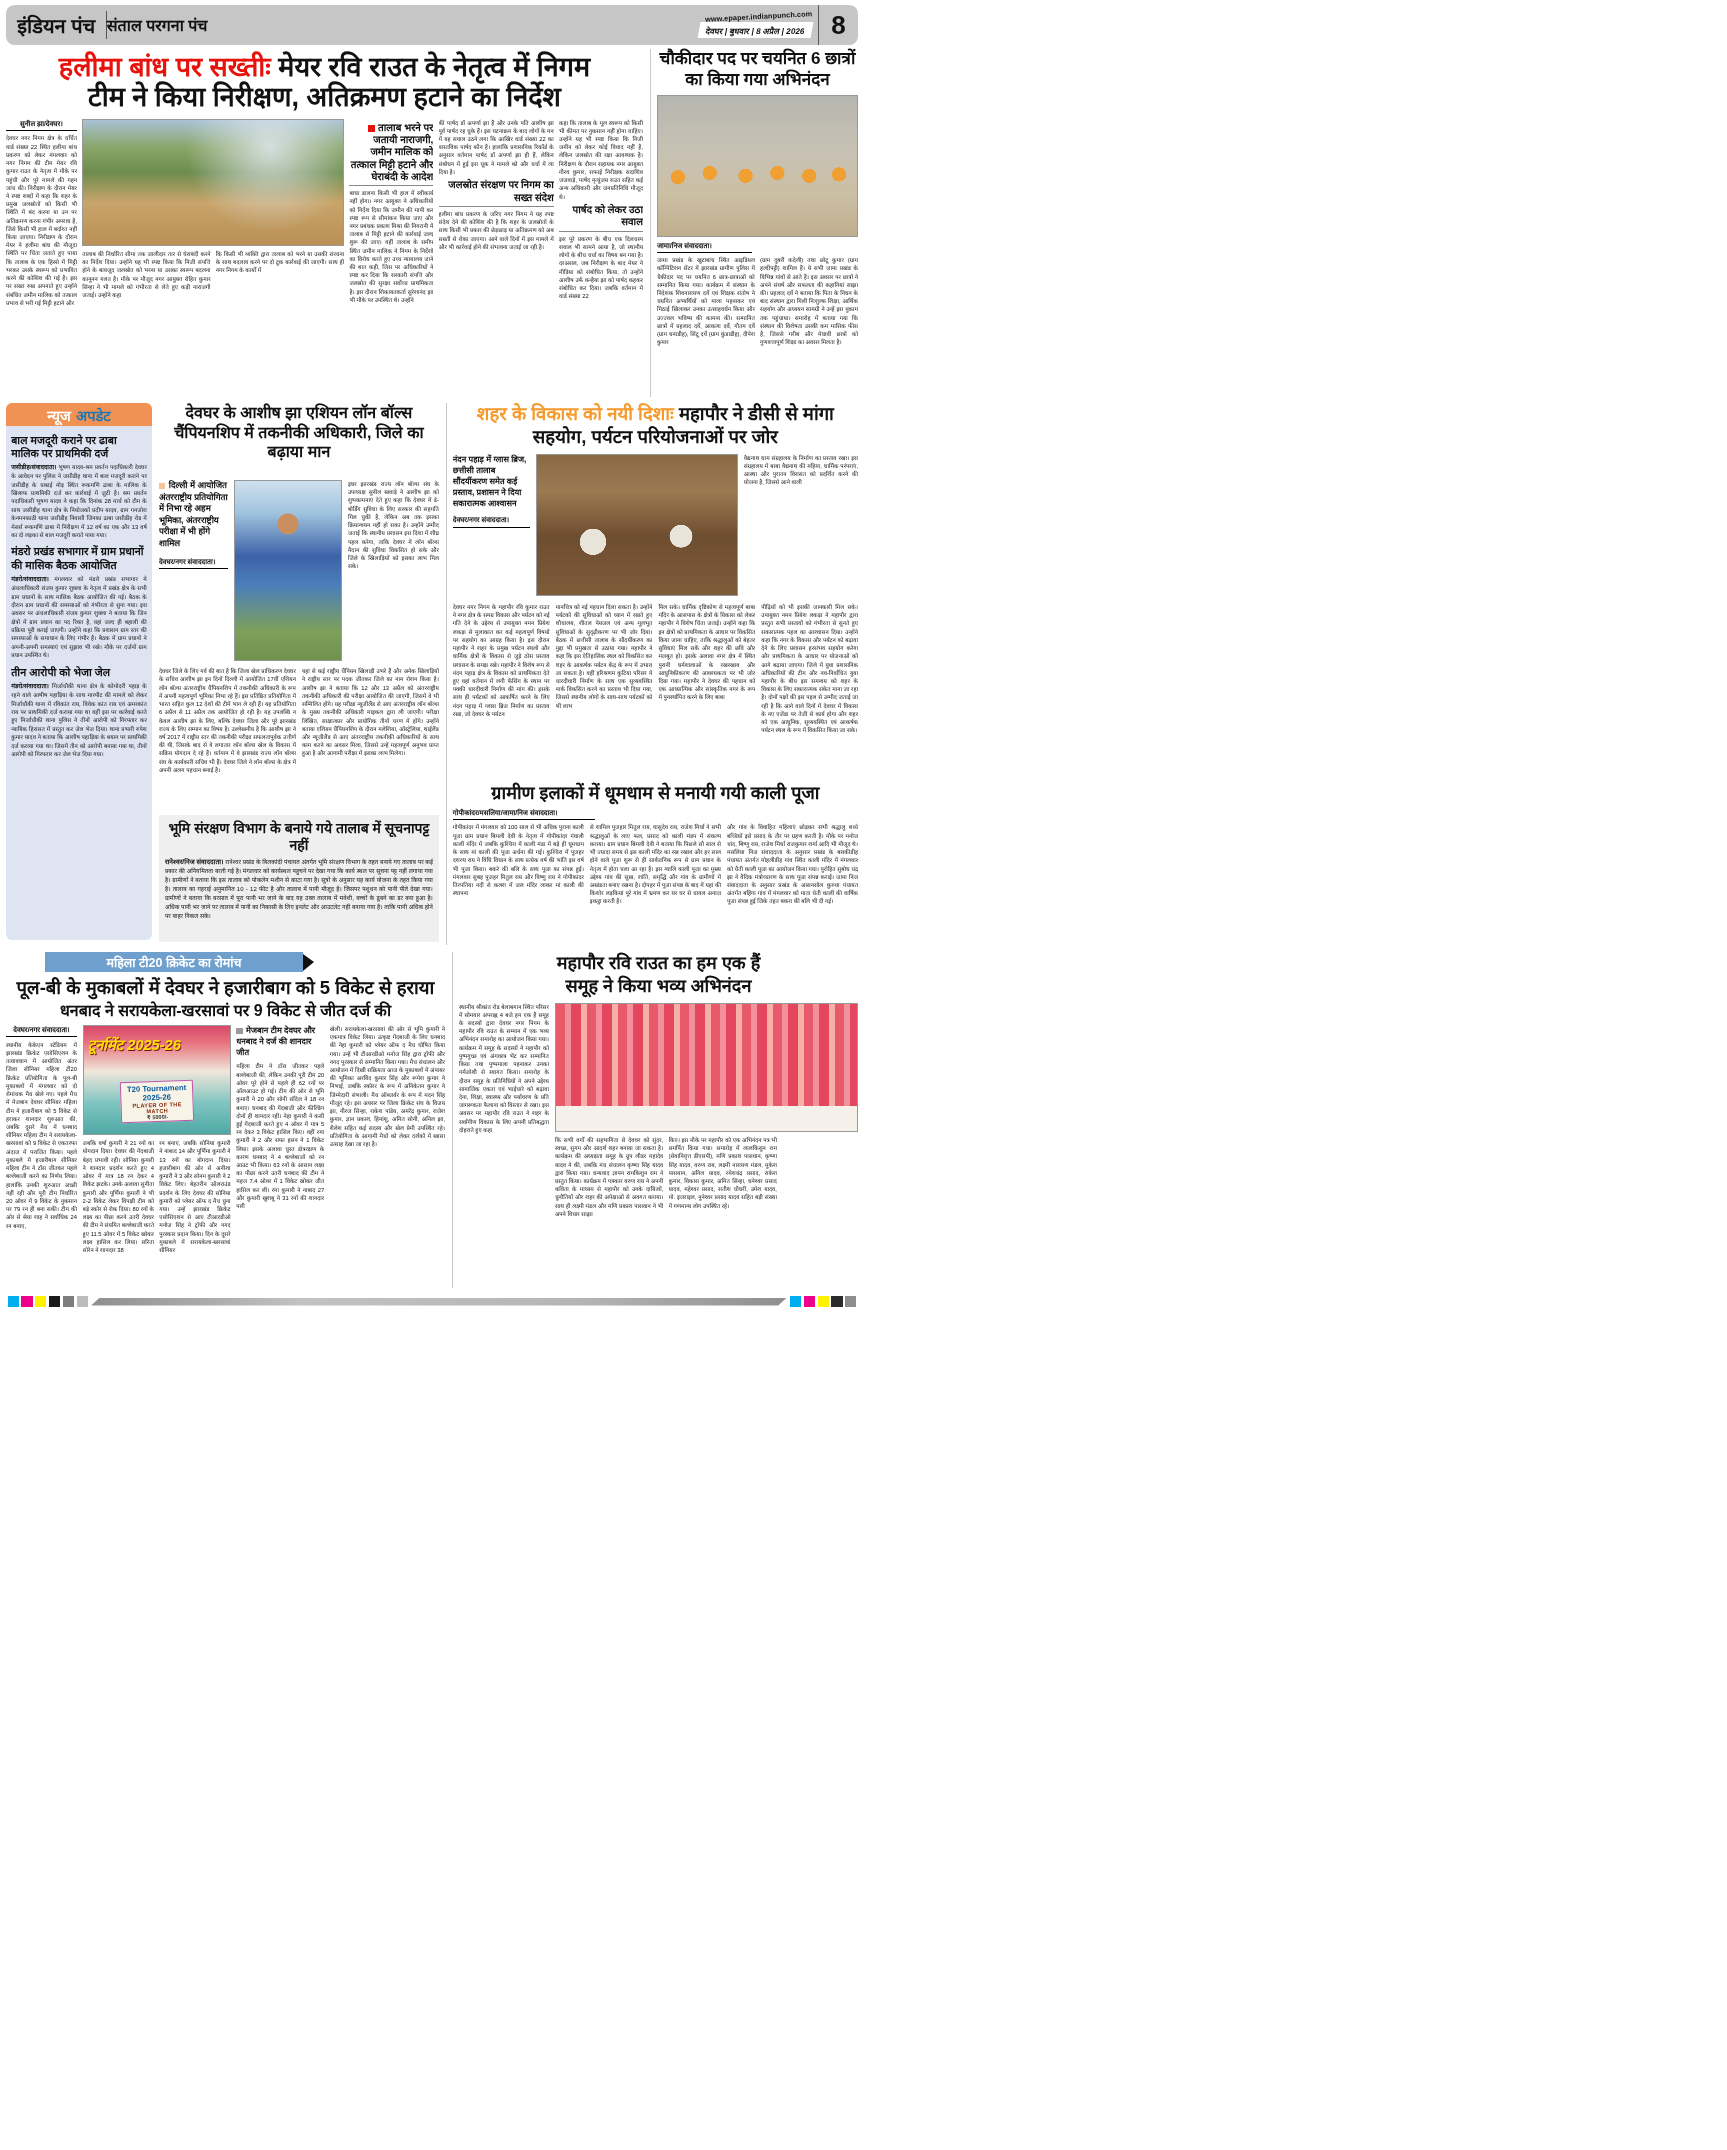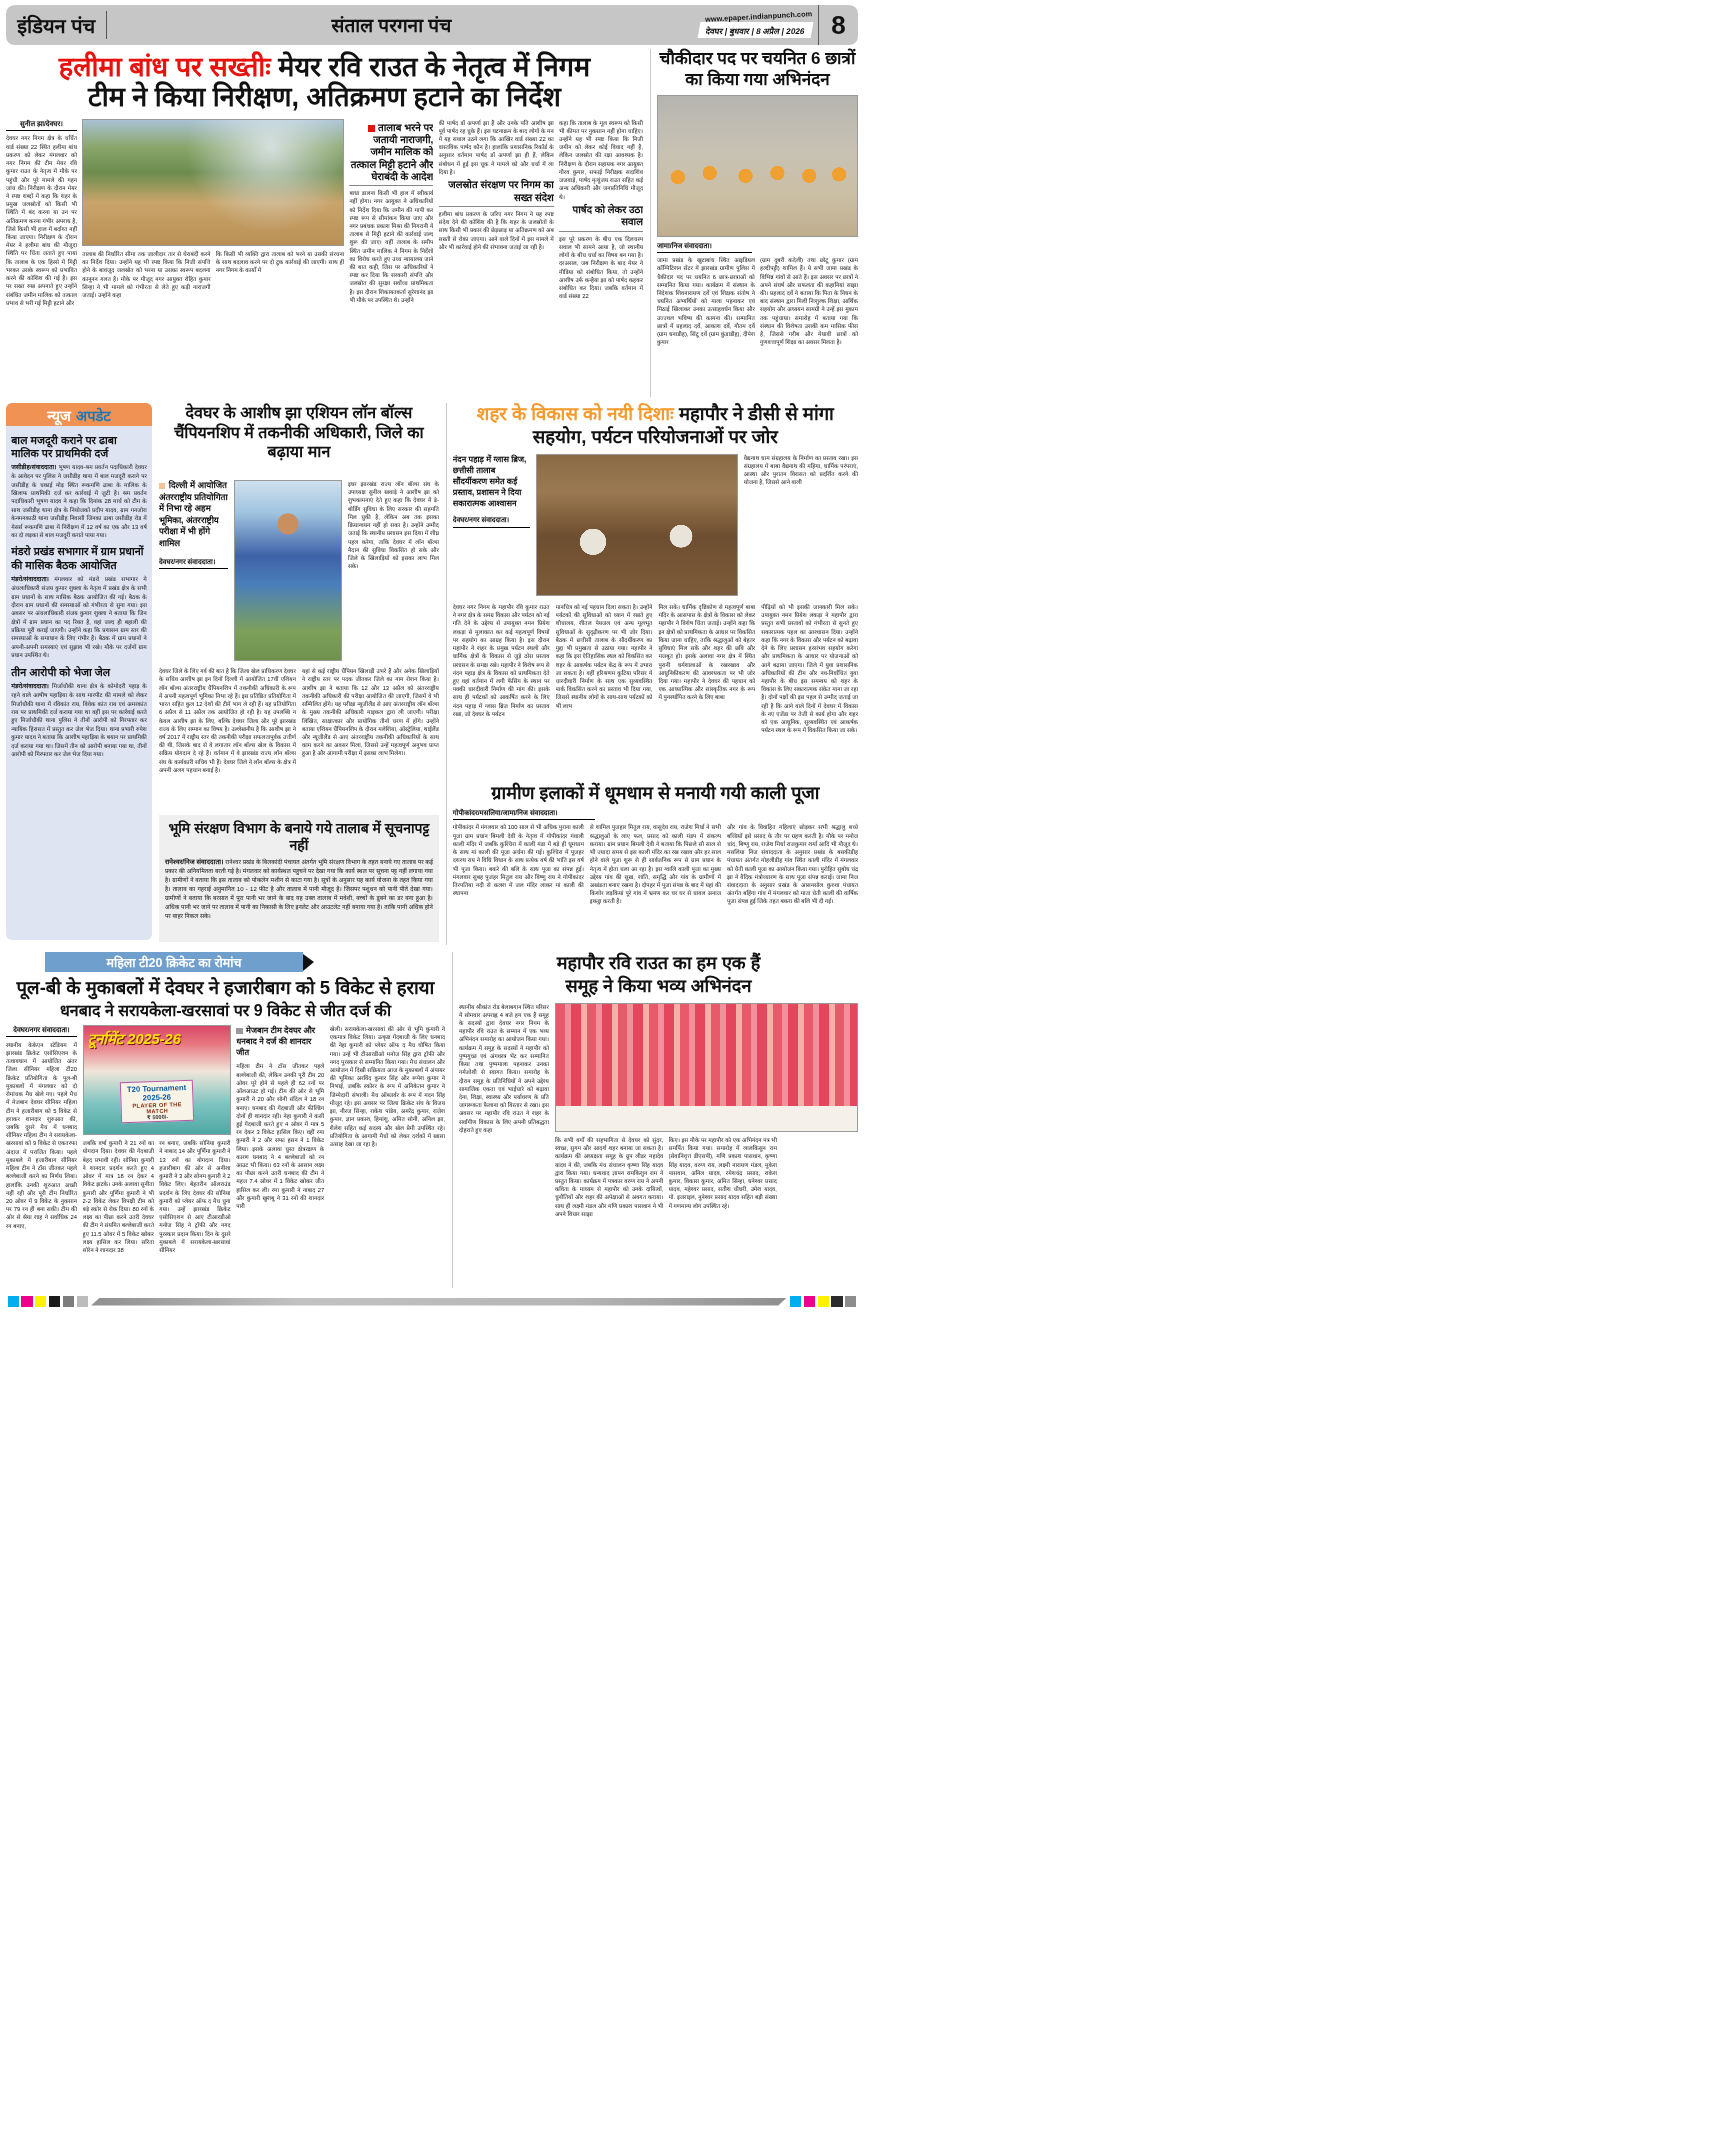--- a/index.html
+++ b/index.html
@@ -15,7 +15,7 @@
   .masthead{height:40px;background:var(--masthead);border-radius:8.6px;display:flex;align-items:center;margin-bottom:4.3px;}
   .brand{font-size:20px;font-weight:bold;padding:0 11.2px;white-space:nowrap;}
   .mast-div{width:0.4px;background:#555;height:27.5px;}
-  .edition{flex:1;text-align:center;font-size:19px;font-weight:bold;}
+  .edition{flex:1;text-align:left;font-size:16px;font-weight:bold;}
   .mast-right{width:142px;display:flex;flex-direction:column;align-items:flex-end;gap:1.7px;padding-right:6px;}
   .website{font-size:7.3px;font-weight:bold;transform:rotate(-3deg);letter-spacing:0.1px;}
   .datebox{background:#fff;transform:skewX(-10deg);padding:2.6px 6.9px;font-size:8.2px;font-weight:bold;white-space:nowrap;}

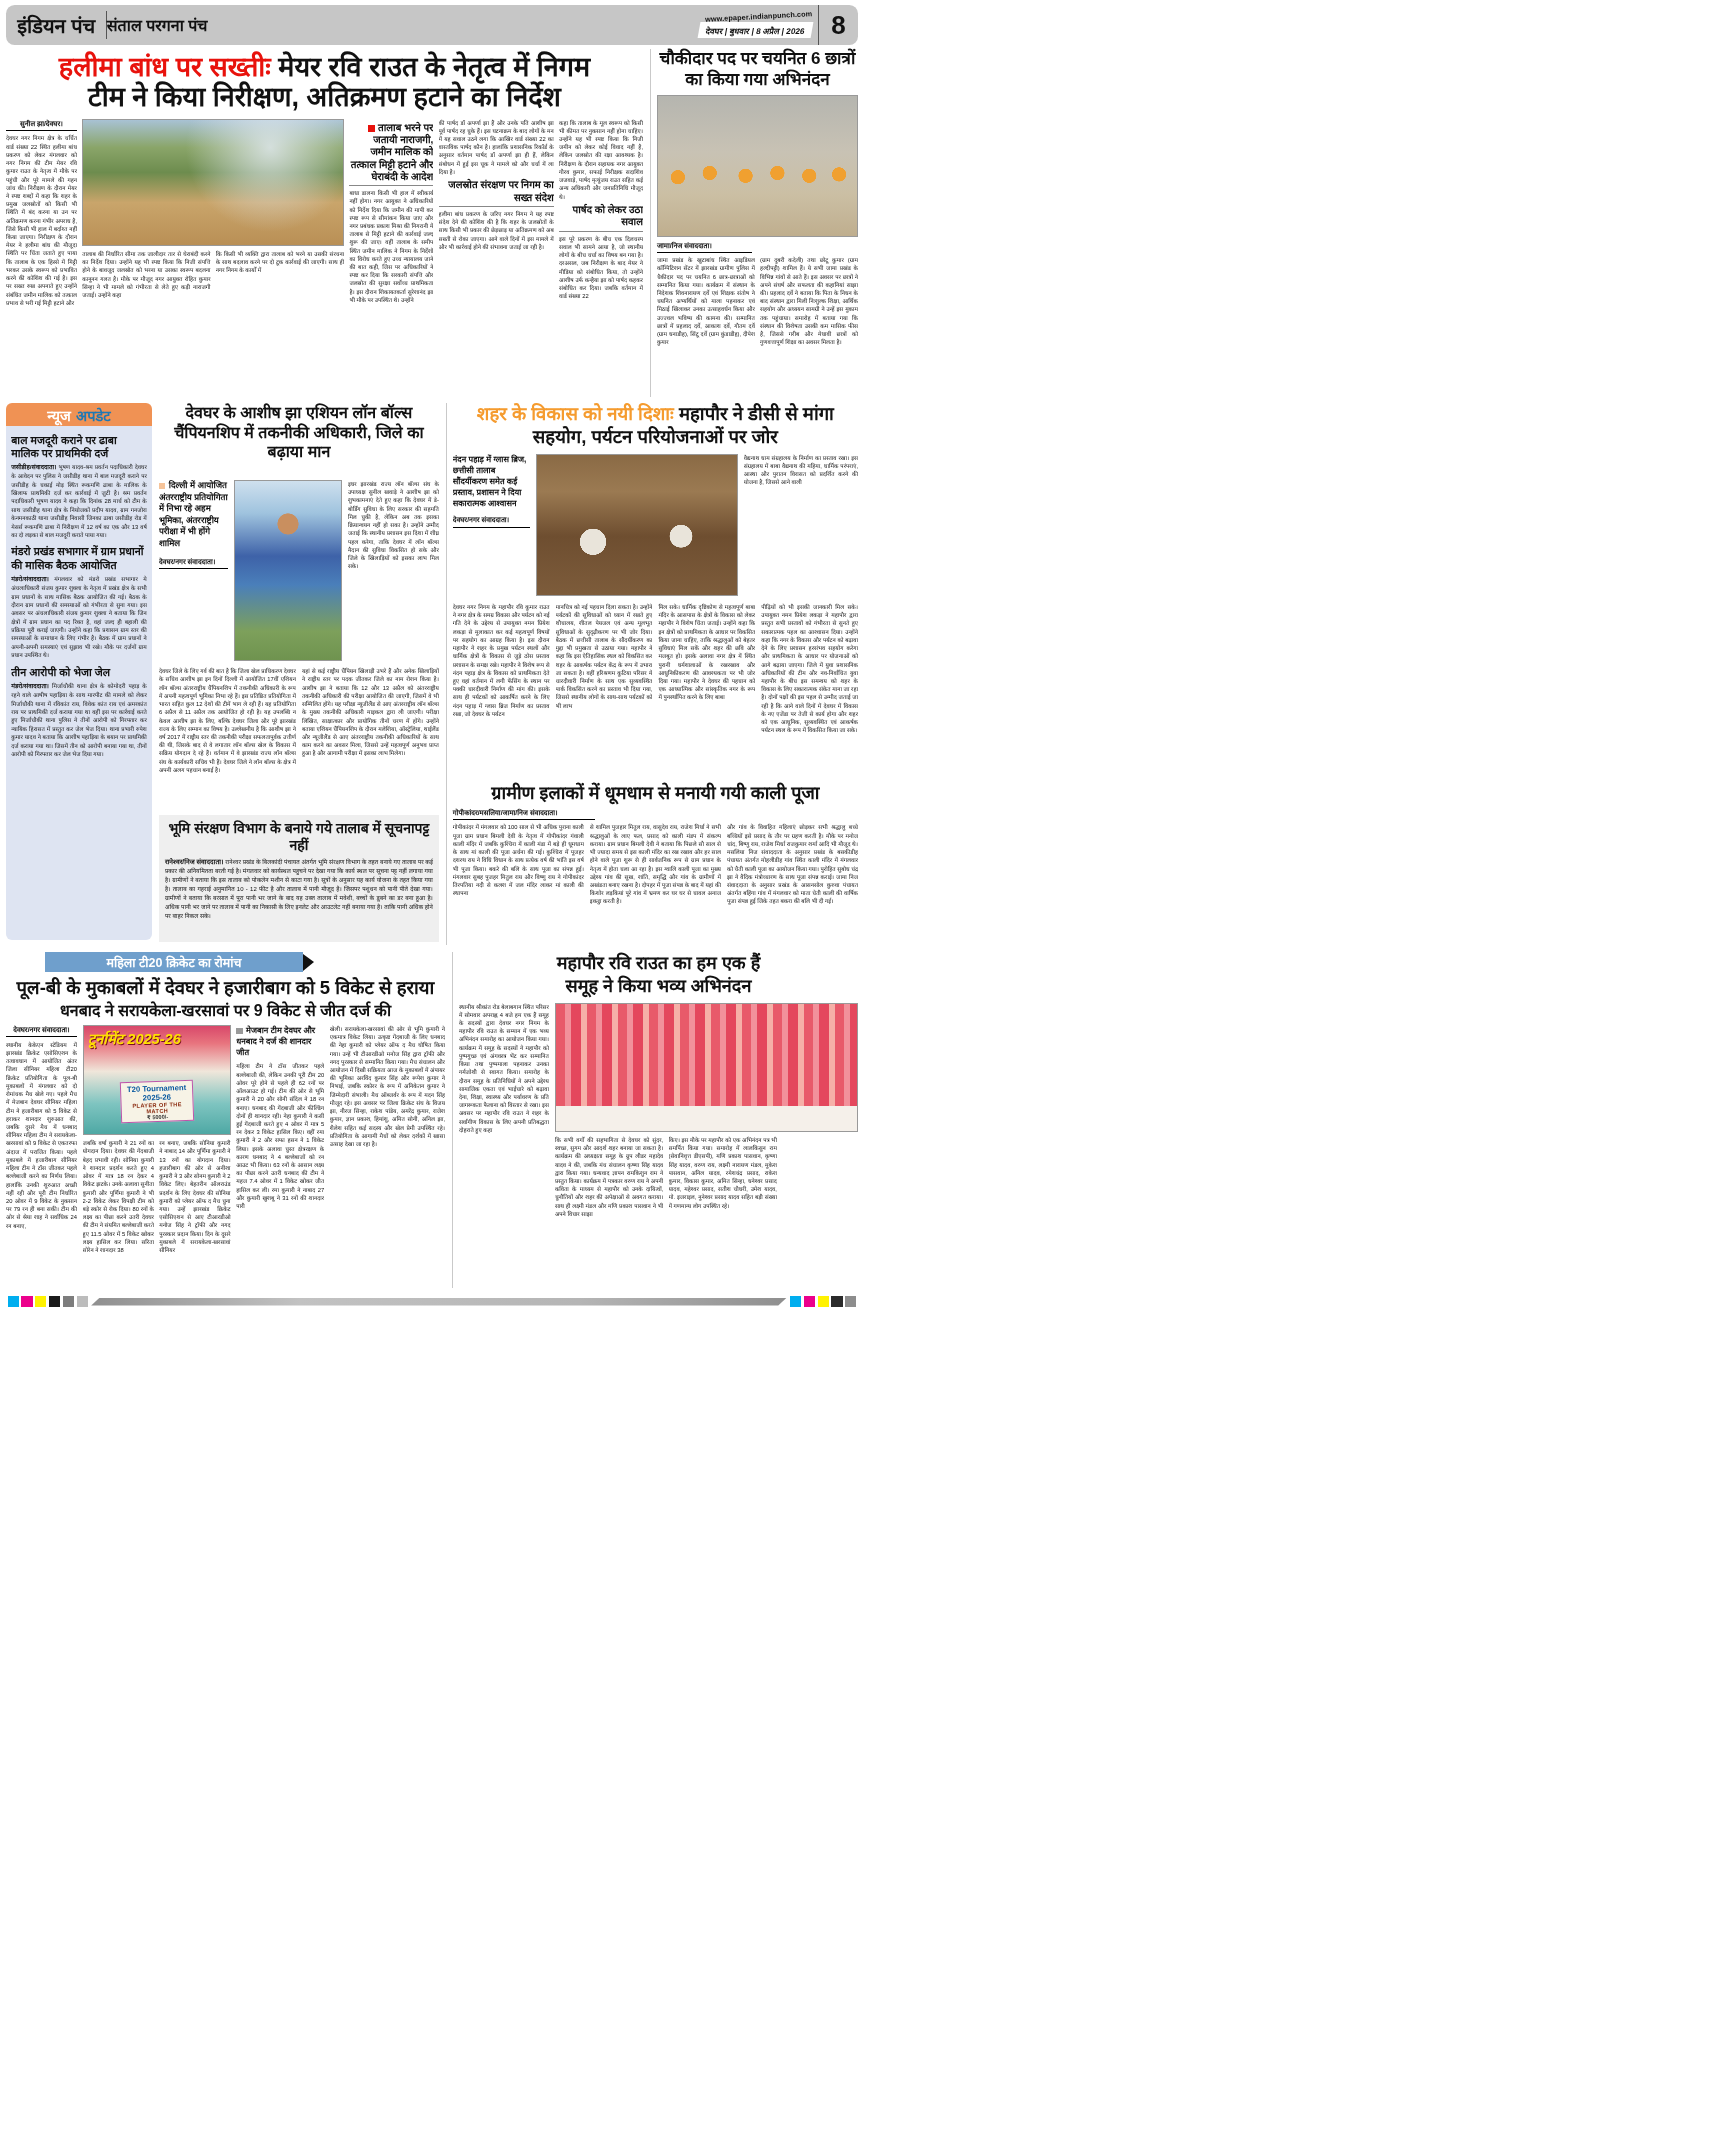--- a/index.html
+++ b/index.html
@@ -82,7 +82,7 @@
   .sports h3{font-size:16px;font-weight:bold;text-align:center;line-height:1.2;margin:1.7px 0 5.2px;}
   .photo-cricket{width:100%;height:110px;background:
      linear-gradient(180deg,#d8486a 0%,#e8747e 16%,#f0e6da 42%,#7ec4c0 72%,#4ea8a4 100%);}
-  .photo-cricket .ytxt{position:absolute;top:2px;left:4.3px;color:#ffe100;font-size:14.6px;font-weight:bold;text-shadow:0.9px 0.9px 0 #7a1020;font-style:italic;}
+  .photo-cricket .ytxt{position:absolute;top:8px;left:4.3px;color:#ffe100;font-size:14.6px;font-weight:bold;text-shadow:0.9px 0.9px 0 #7a1020;font-style:italic;}
   .photo-cricket .card{position:absolute;bottom:12px;left:50%;transform:translateX(-50%) rotate(-2deg);background:#f7f3e6;border:0.4px solid #b5a;padding:1.7px 4.3px;text-align:center;}
   .photo-cricket .card .t20{color:#0a5aa0;font-weight:bold;font-size:7.7px;}
   .photo-cricket .card .pom{color:#8a2b10;font-weight:bold;font-size:5.6px;letter-spacing:0.4px;}

